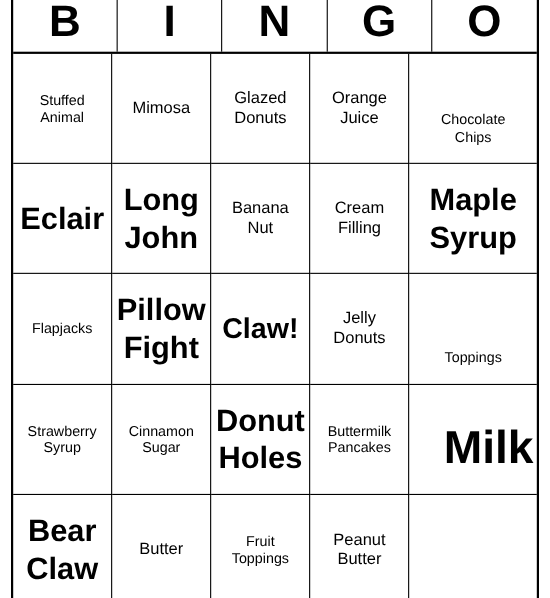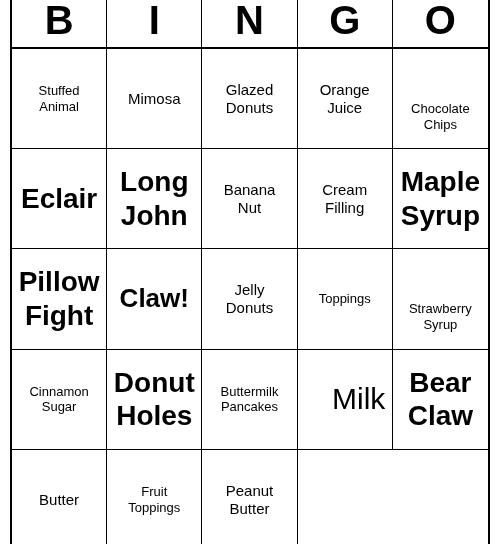--- a/index.html
+++ b/index.html
@@ -139,6 +139,9 @@
         <span class="cell-text font-large">Maple<br>Syrup</span>
       </div>
       <div class="bingo-cell">
+        <span class="cell-text font-small">Flapjacks</span>
+      </div>
+      <div class="bingo-cell">
         <span class="cell-text font-large">Pillow<br>Fight</span>
       </div>
       <div class="bingo-cell">

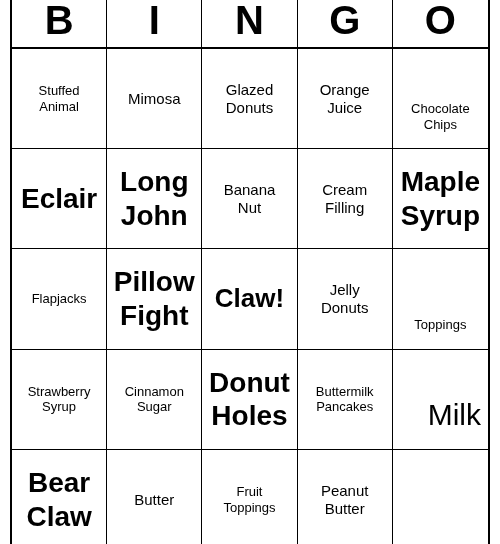--- a/index.html
+++ b/index.html
@@ -86,8 +86,8 @@
     }
 
     .font-xlarge {
-      font-size: 30px;
-      font-weight: normal;
+      font-size: 42px;
+      font-weight: bold;
       margin-left: 28px;
     }
 

